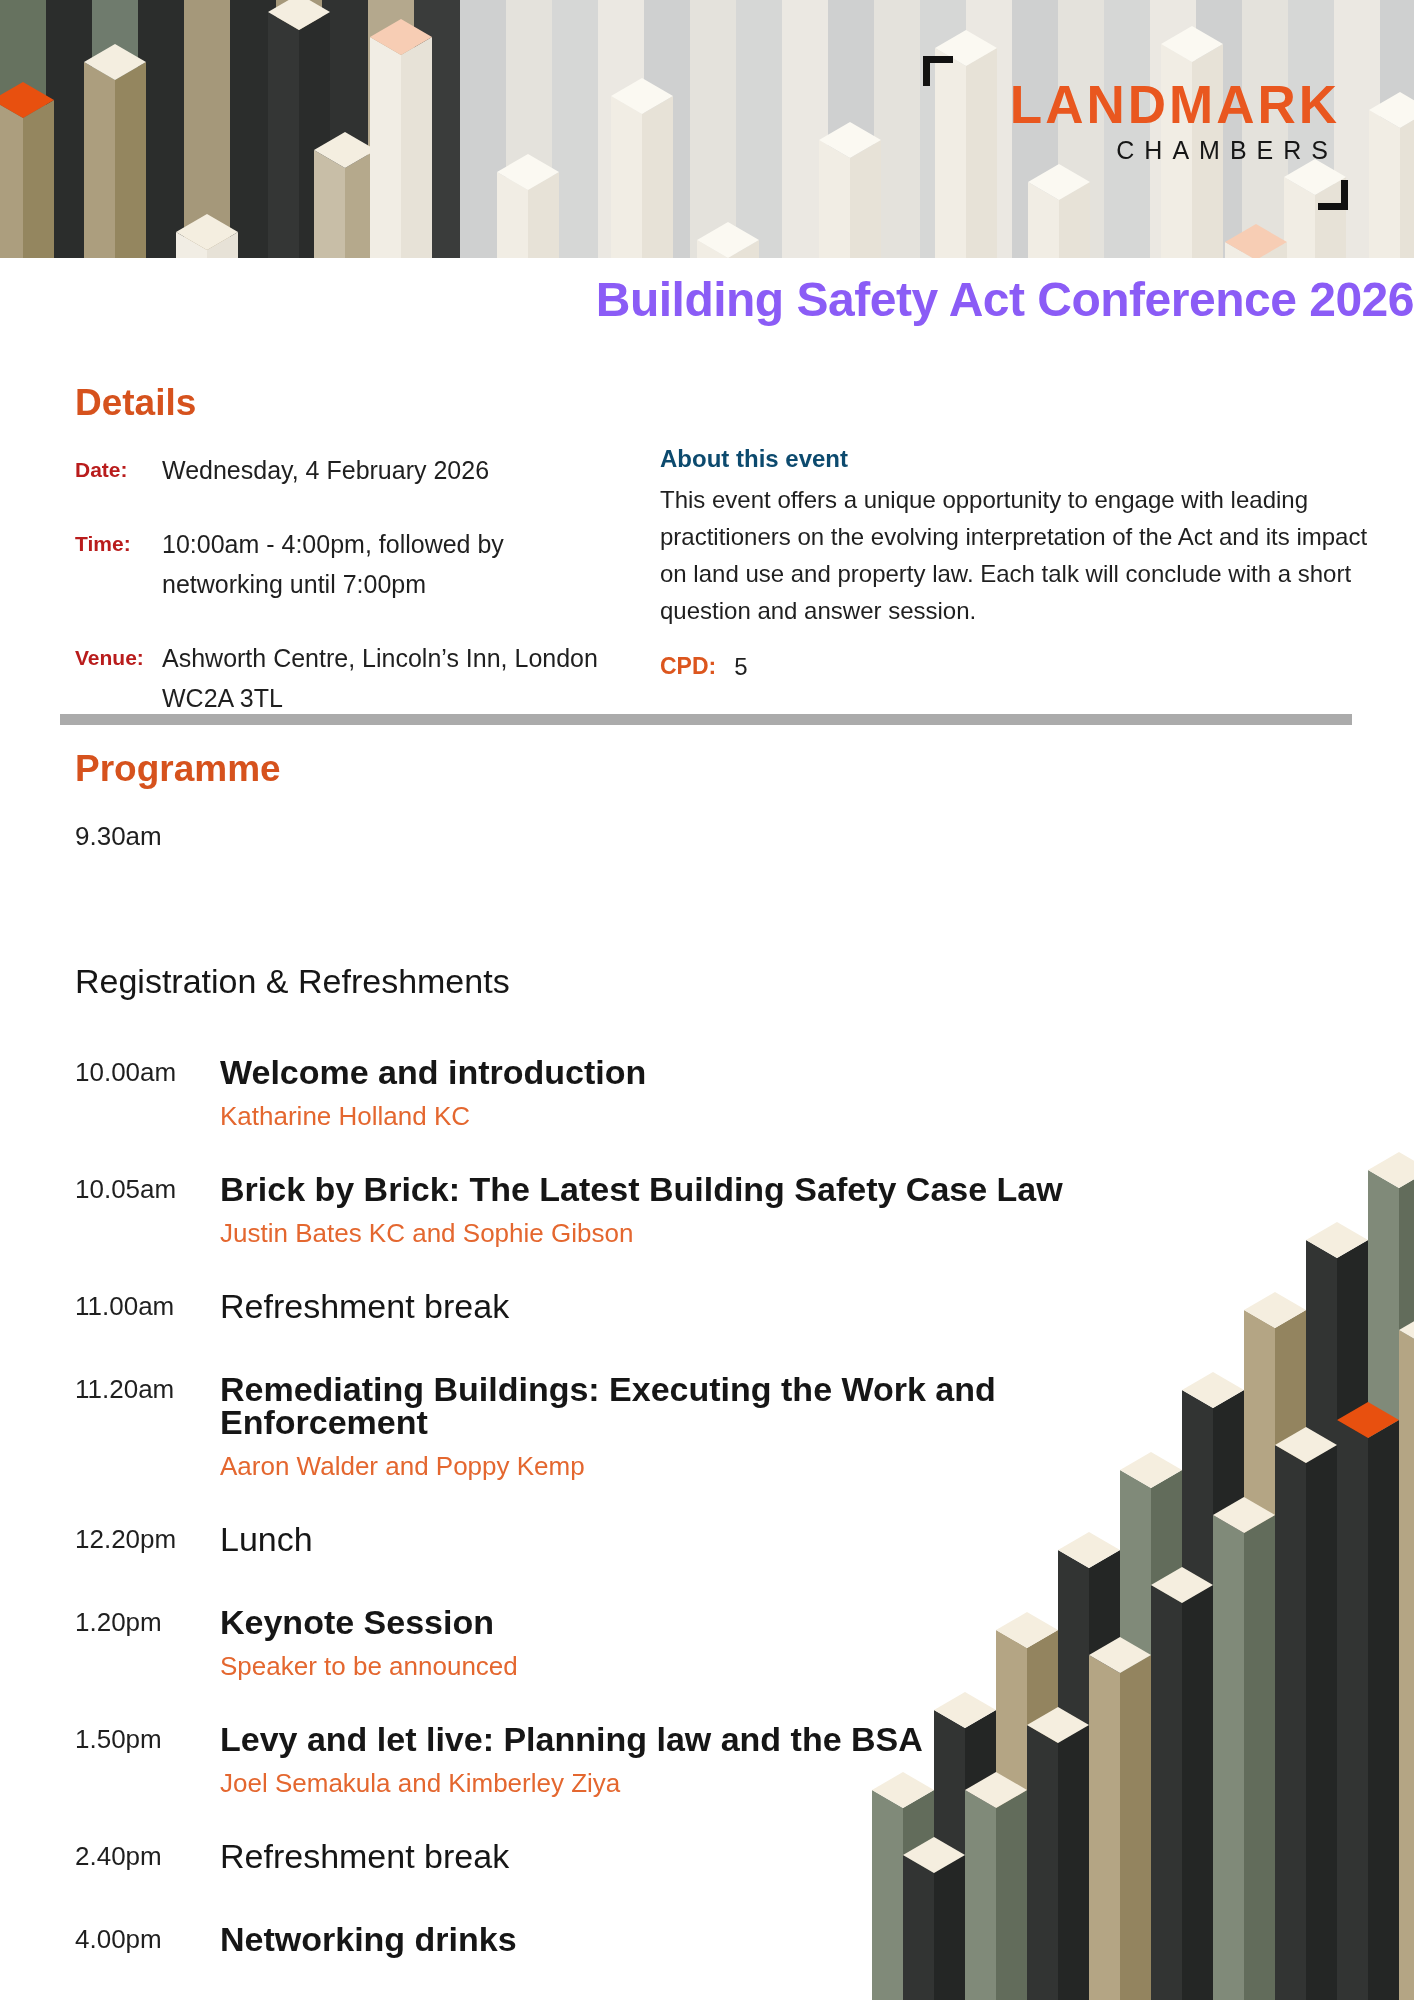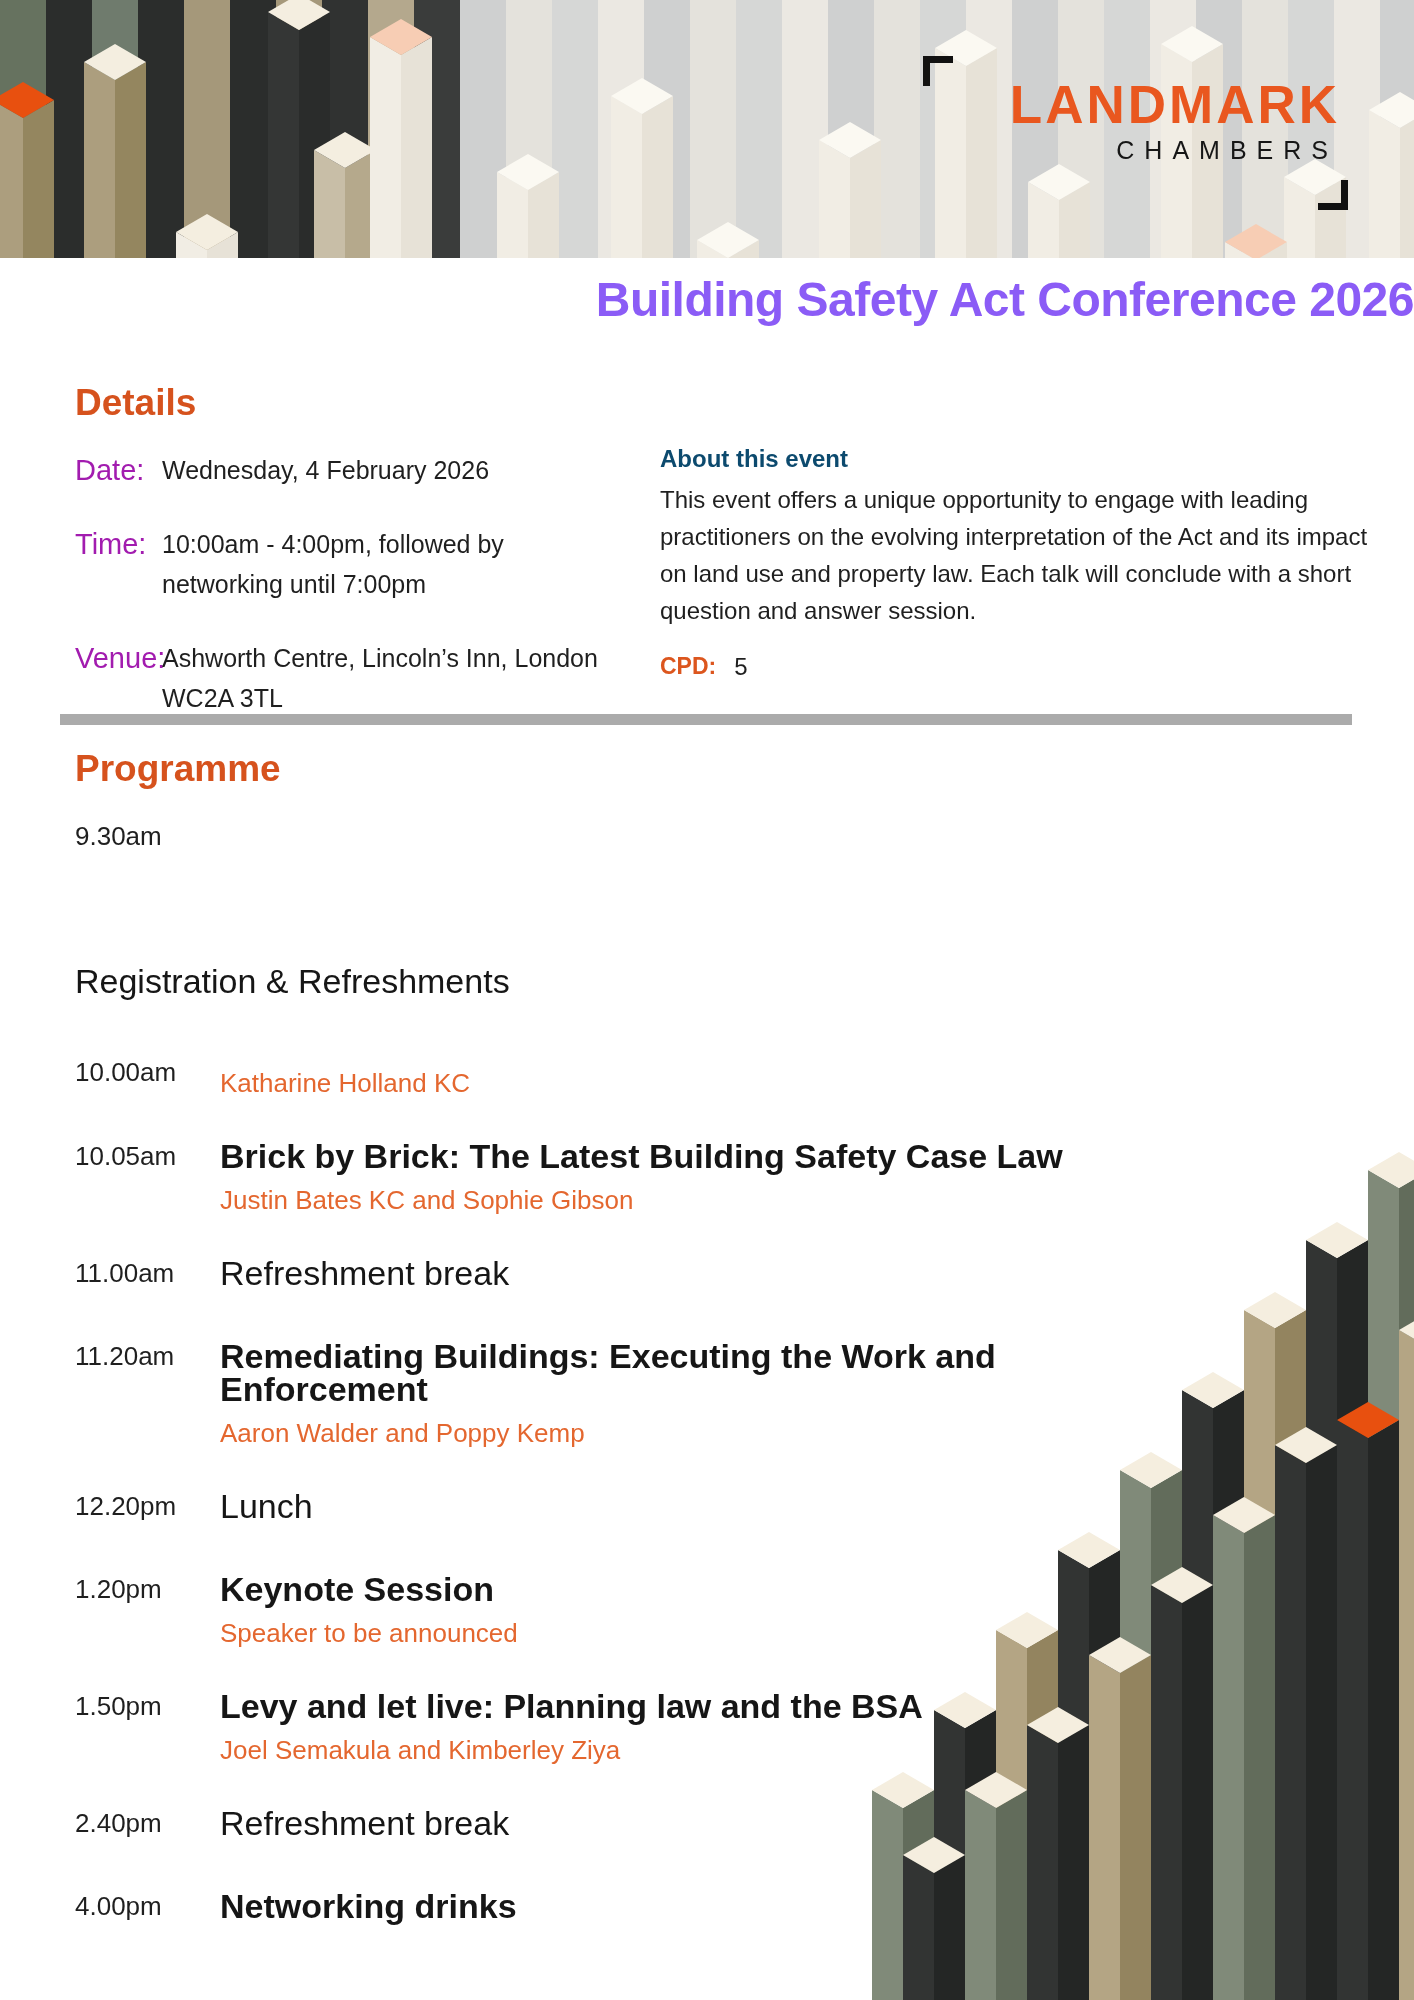--- a/index.html
+++ b/index.html
@@ -47,7 +47,7 @@
   .details-left { position:absolute; left:75px; top:450px; width:540px; }
   .detail-row { display:flex; margin-bottom:34px; }
   .detail-label {
-    font-size:29px; font-weight:normal; color:#a21caf;
+    font-size:21px; font-weight:bold; color:#b91c1c;
     min-width:73px; margin-right:14px; line-height:40px; white-space:nowrap;
   }
   .detail-value { font-size:25px; line-height:40px; color:#1f1f1f; }

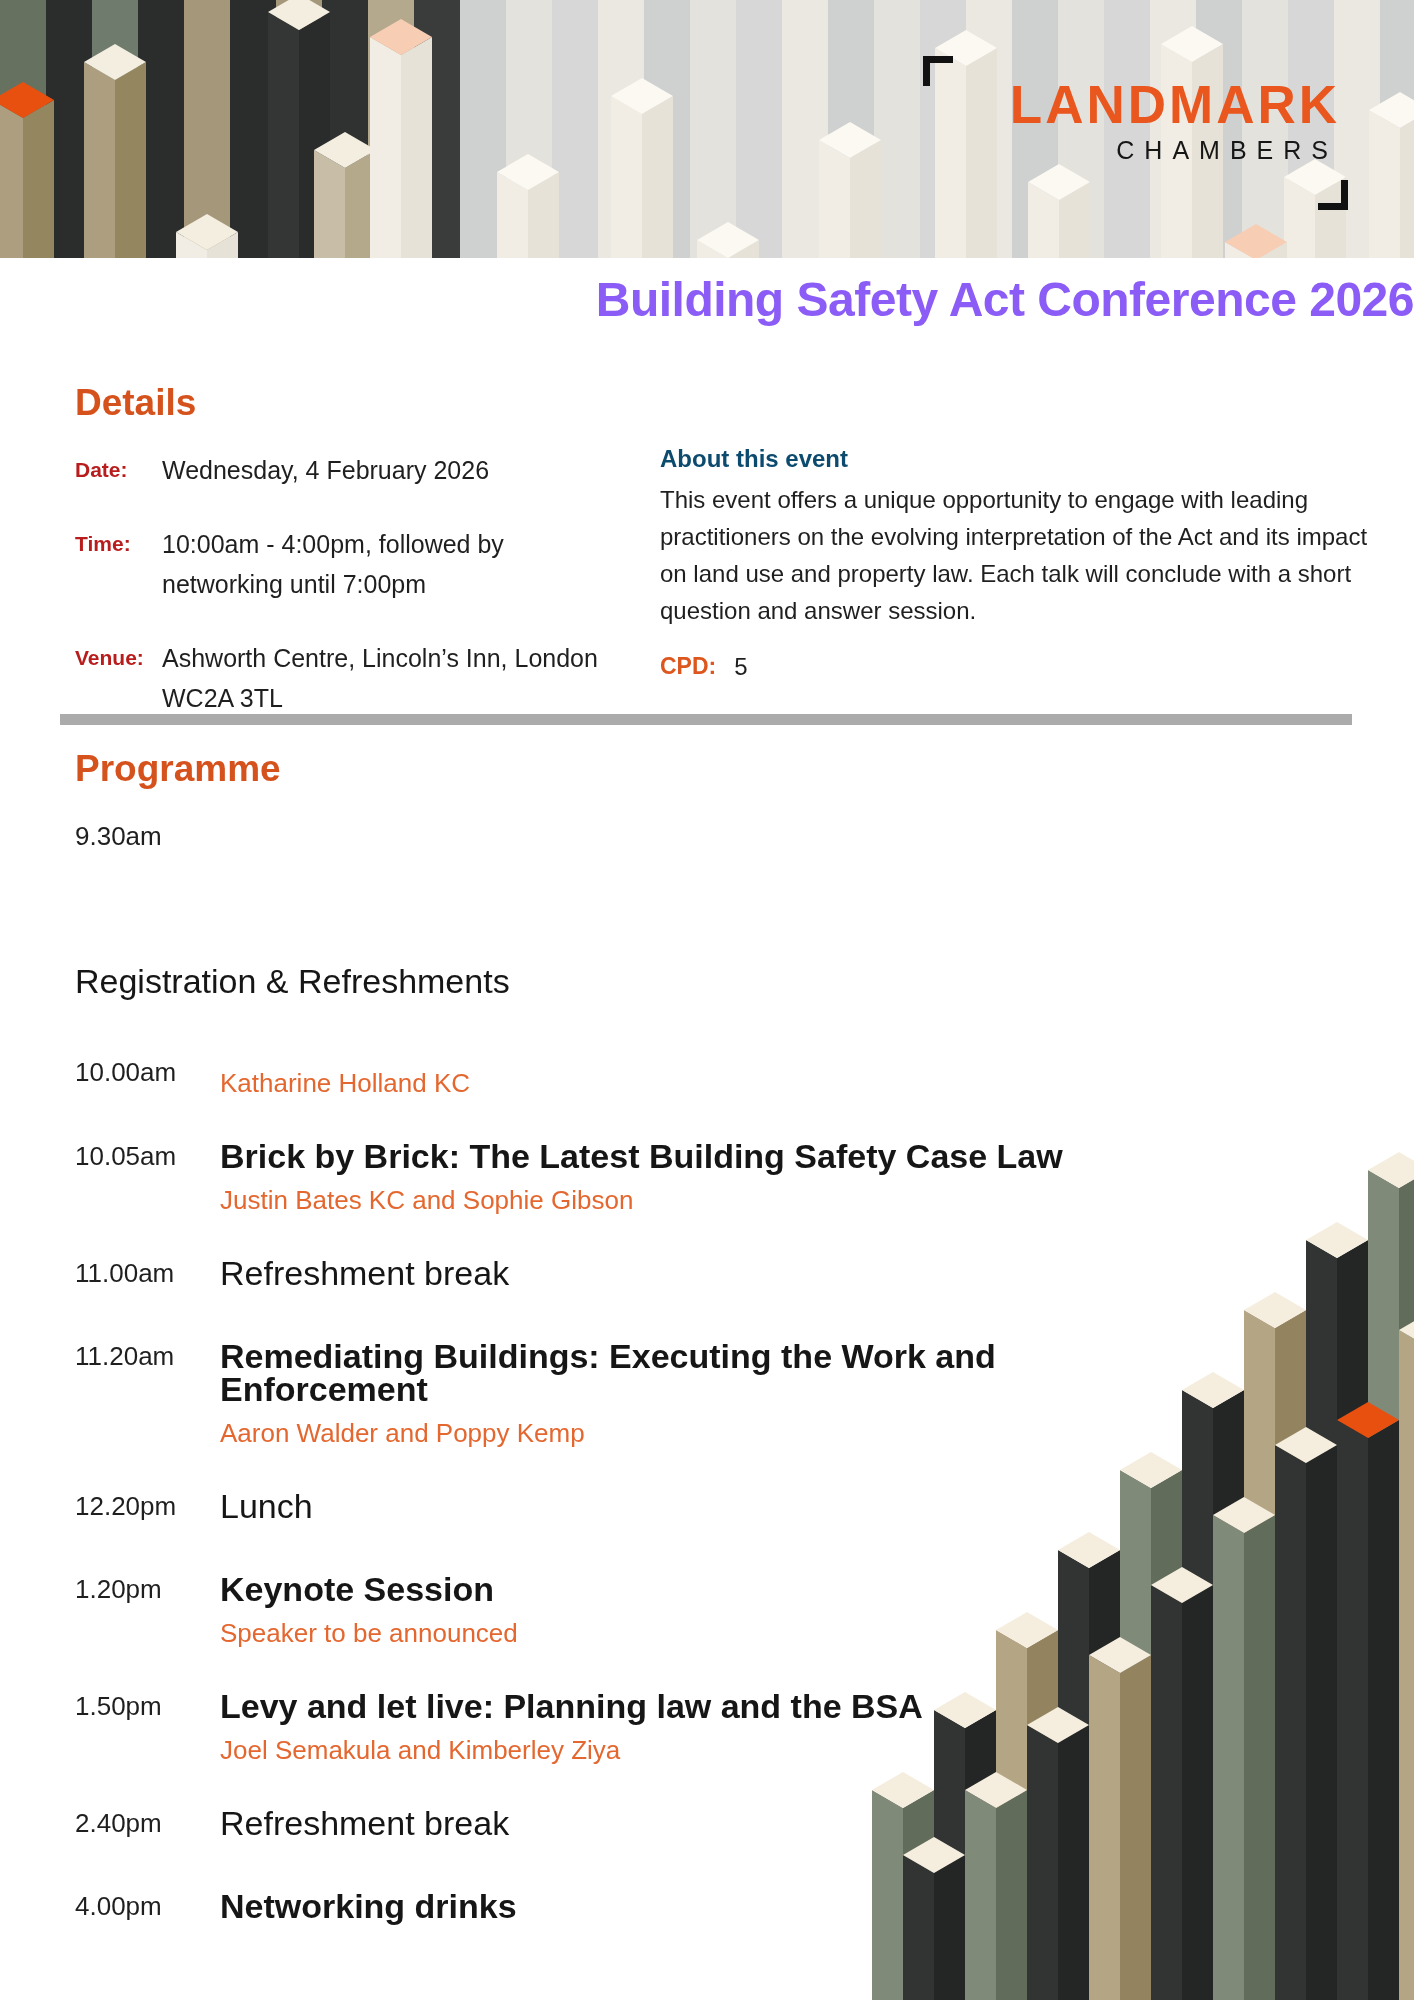--- a/index.html
+++ b/index.html
@@ -218,6 +218,7 @@
   <div class="prog-item has-speaker">
     <div class="prog-time">10.00am</div>
     <div class="prog-body">
+      <div class="prog-title bold">Welcome and introduction</div>
       <div class="prog-speakers">Katharine Holland KC</div>
     </div>
   </div>

